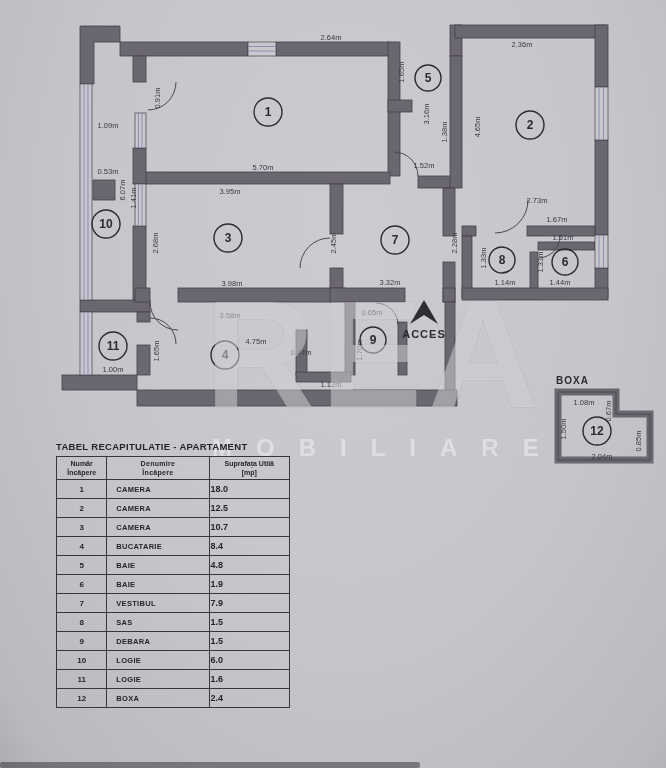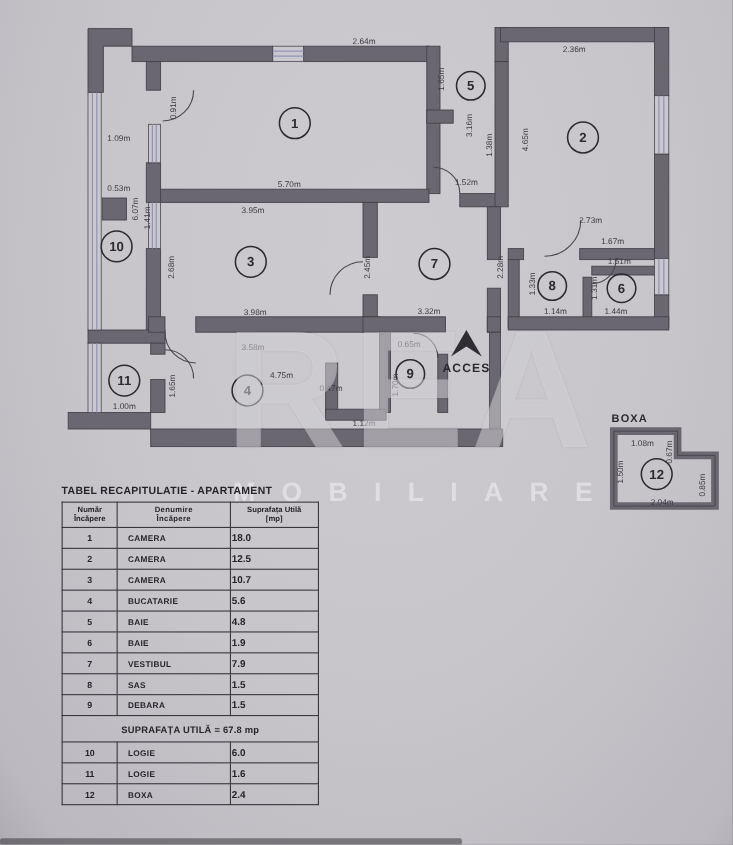--- a/index.html
+++ b/index.html
@@ -254,7 +254,7 @@
         <tr class="data">
           <td class="c-nr">4</td>
           <td class="c-name">BUCATARIE</td>
-          <td class="c-area">5.6</td>
+          <td class="c-area">8.4</td>
         </tr>
         <tr class="data">
           <td class="c-nr">5</td>

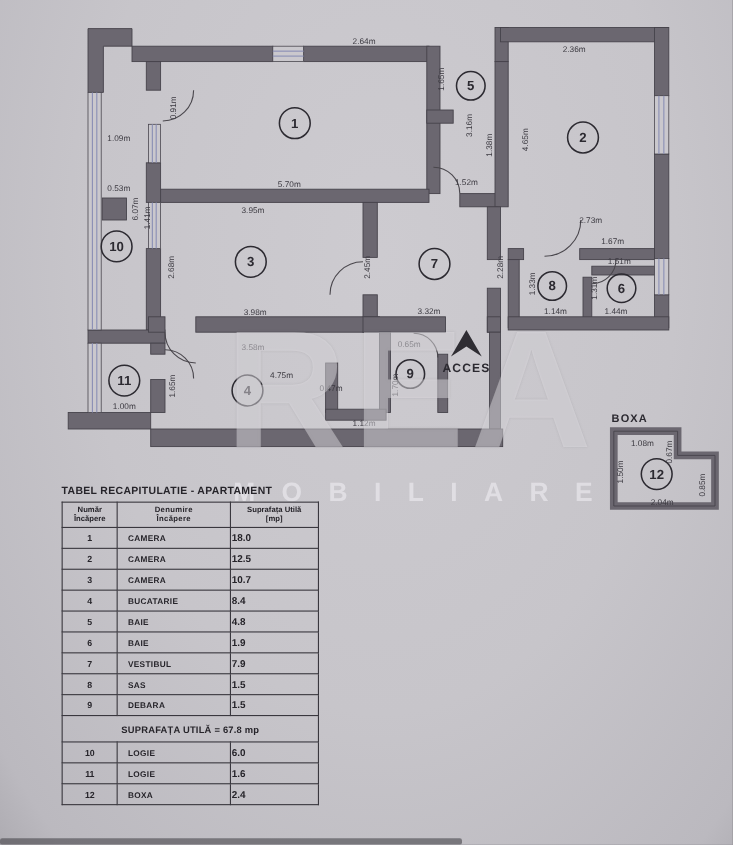--- a/index.html
+++ b/index.html
@@ -281,9 +281,6 @@
           <td class="c-name">DEBARA</td>
           <td class="c-area">1.5</td>
         </tr>
-        <tr>
-          <td class="merge" colspan="3">SUPRAFAȚA UTILĂ = 67.8 mp</td>
-        </tr>
         <tr class="data">
           <td class="c-nr">10</td>
           <td class="c-name">LOGIE</td>

